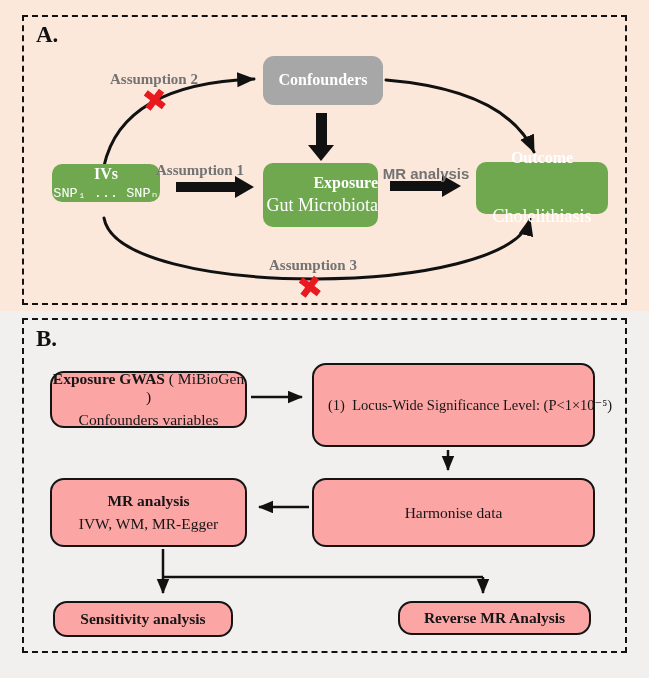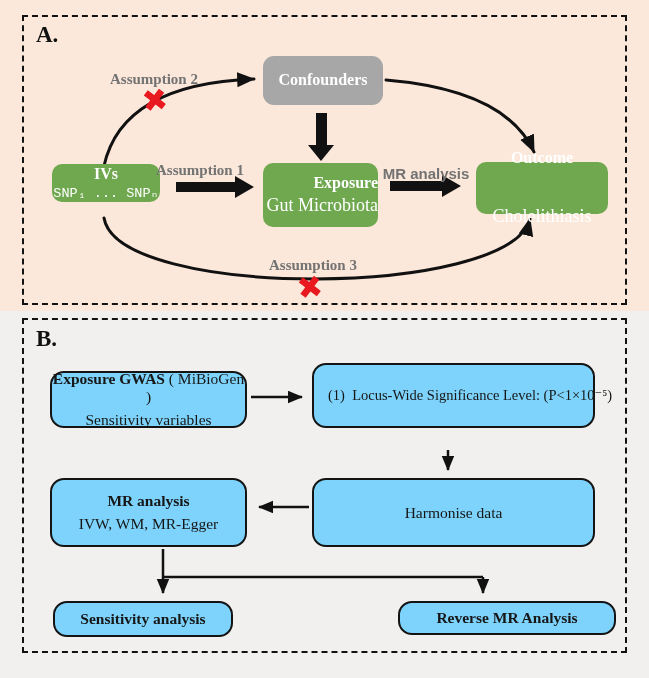--- a/index.html
+++ b/index.html
@@ -51,7 +51,7 @@
 
   .boxB{
     position:absolute;border:2.5px solid #141414;border-radius:14px;
-    background:#7dd3fc;box-sizing:border-box;color:#161616;
+    background:#fca5a5;box-sizing:border-box;color:#161616;
     display:flex;flex-direction:column;justify-content:center;align-items:center;
     text-align:center;gap:5px;font-size:15.5px;line-height:1.15;
   }

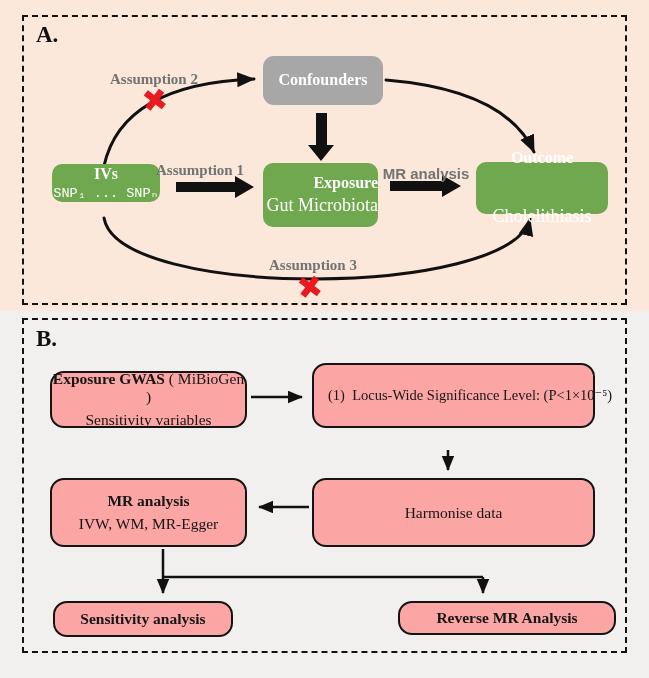--- a/index.html
+++ b/index.html
@@ -57,7 +57,7 @@
   }
   .boxB .bold{font-weight:bold;}
   #b1{left:50px;top:371px;width:197px;height:57px;}
-  #b2{left:312px;top:363px;width:283px;height:65px;align-items:flex-start;padding-left:14px;gap:0;}
+  #b2{left:312px;top:363px;width:283px;height:84px;align-items:flex-start;padding-left:14px;gap:0;}
   #b2 .crit-line{white-space:pre;font-size:14.5px;line-height:25px;text-align:left;}
   #b3{left:50px;top:478px;width:197px;height:69px;}
   #b4{left:312px;top:478px;width:283px;height:69px;}

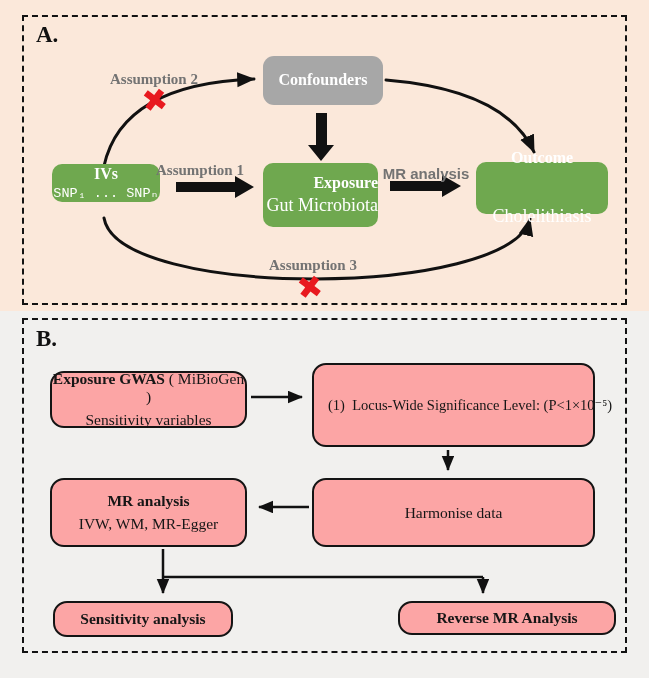--- a/index.html
+++ b/index.html
@@ -130,7 +130,7 @@
   <div>
     <span class="bold">Exposure GWAS</span><span> ( MiBioGen )</span>
   </div>
-  <div>Sensitivity variables</div>
+  <div>Confounders variables</div>
 </div>
 
 <div id="b2" class="boxB">

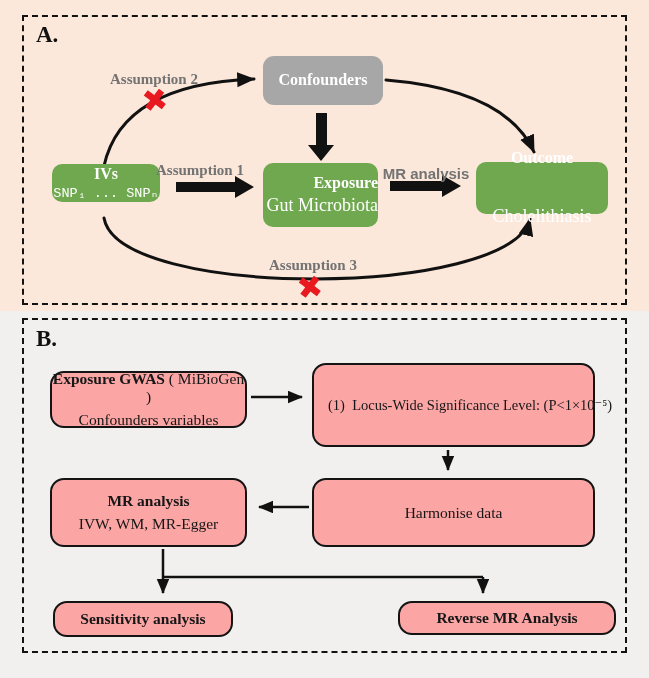--- a/index.html
+++ b/index.html
@@ -62,7 +62,7 @@
   #b3{left:50px;top:478px;width:197px;height:69px;}
   #b4{left:312px;top:478px;width:283px;height:69px;}
   #b5{left:53px;top:601px;width:180px;height:36px;}
-  #b6{left:398px;top:601px;width:218px;height:34px;}
+  #b6{left:398px;top:601px;width:193px;height:34px;}
 </style>
 </head>
 <body>

